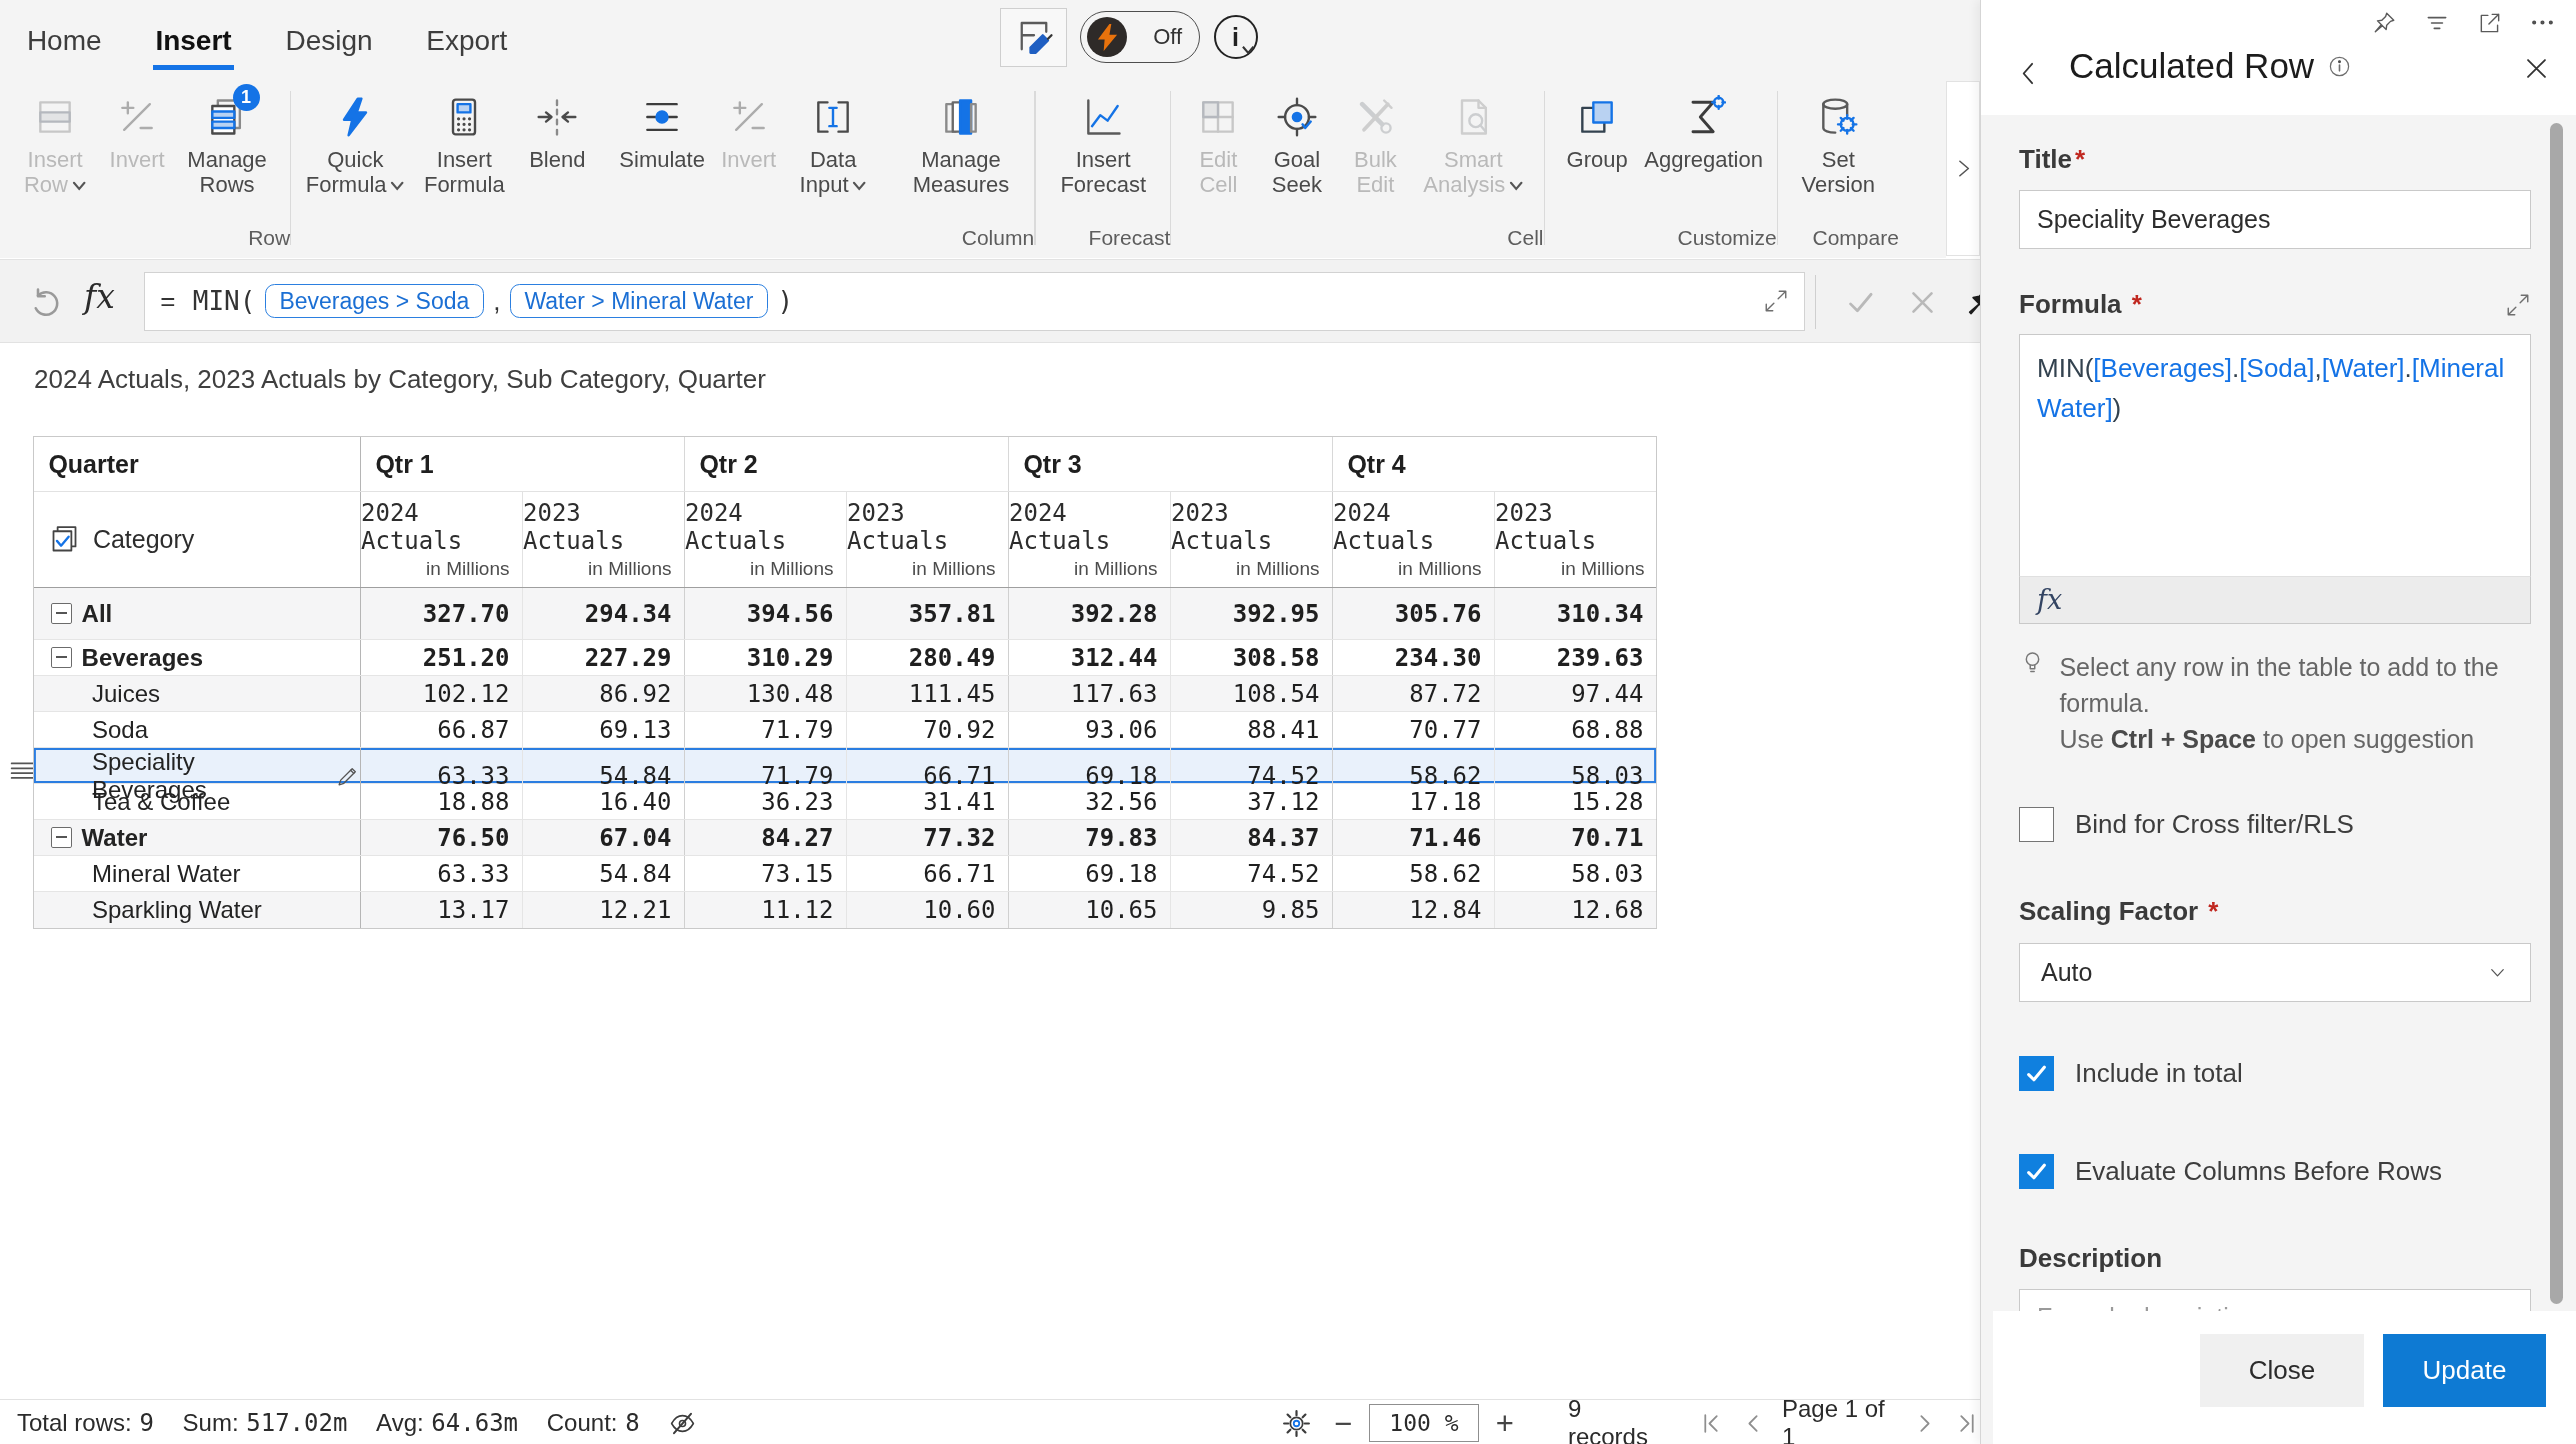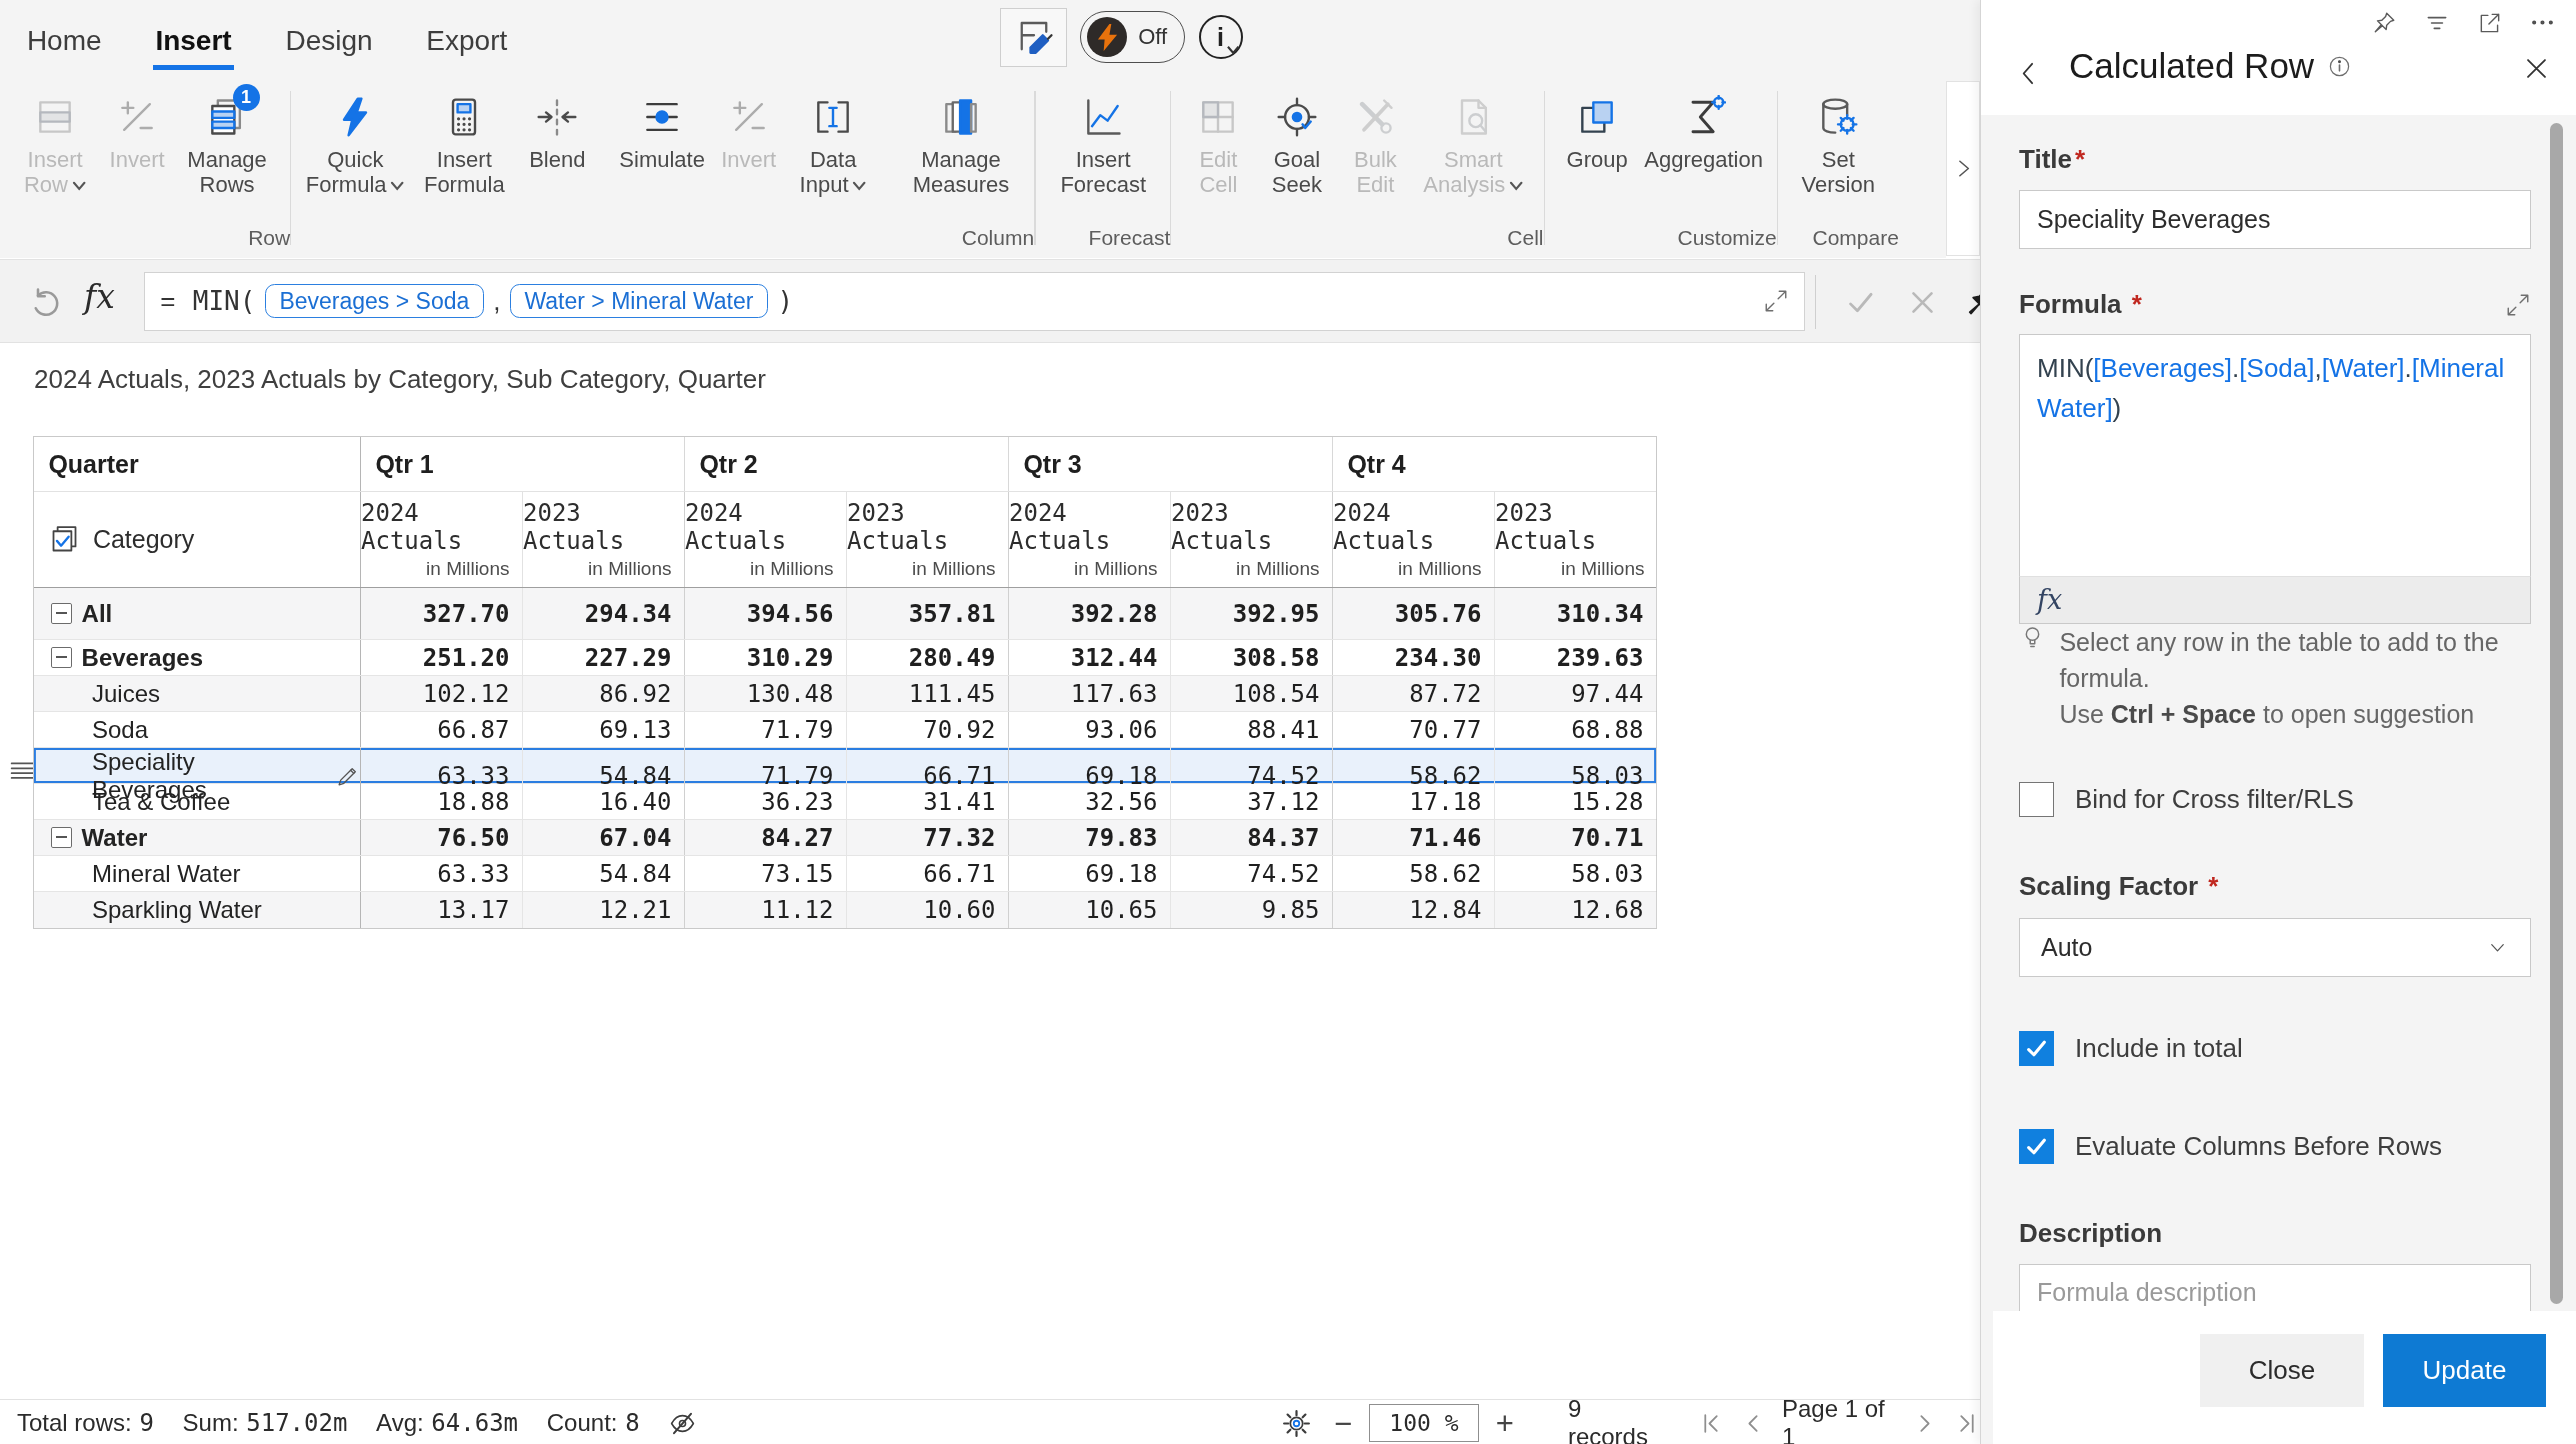--- a/index.html
+++ b/index.html
@@ -19,7 +19,7 @@
   .tab.active::after{content:"";position:absolute;left:0;right:0;bottom:-7.7px;height:4.8px;background:var(--accent);}
   .quick-toolbar{position:absolute;left:1000px;top:7.7px;display:flex;align-items:center;gap:13.4px;}
   .qt-edit{width:67px;height:59px;background:#f8f8f8;border:1px solid #cfcfcf;display:flex;align-items:center;justify-content:center;}
-  .qt-toggle{height:52px;border:1.9px solid #4e4e4e;border-radius:27px;display:flex;align-items:center;gap:11px;padding:0 17px 0 5.8px;background:#f4f4f4;}
+  .qt-toggle{height:52px;border:1.9px solid #4e4e4e;border-radius:27px;display:flex;align-items:center;gap:26px;padding:0 17px 0 5.8px;background:#f4f4f4;}
   .qt-toggle .bolt-circle{width:40px;height:40px;border-radius:50%;background:#2e2a28;display:flex;align-items:center;justify-content:center;}
   .qt-toggle .lbl{font-size:22px;color:#333;}
   .qt-info{width:44px;height:44px;border-radius:50%;border:2.9px solid #222;display:flex;align-items:center;justify-content:center;font-size:25px;font-weight:bold;color:#222;}

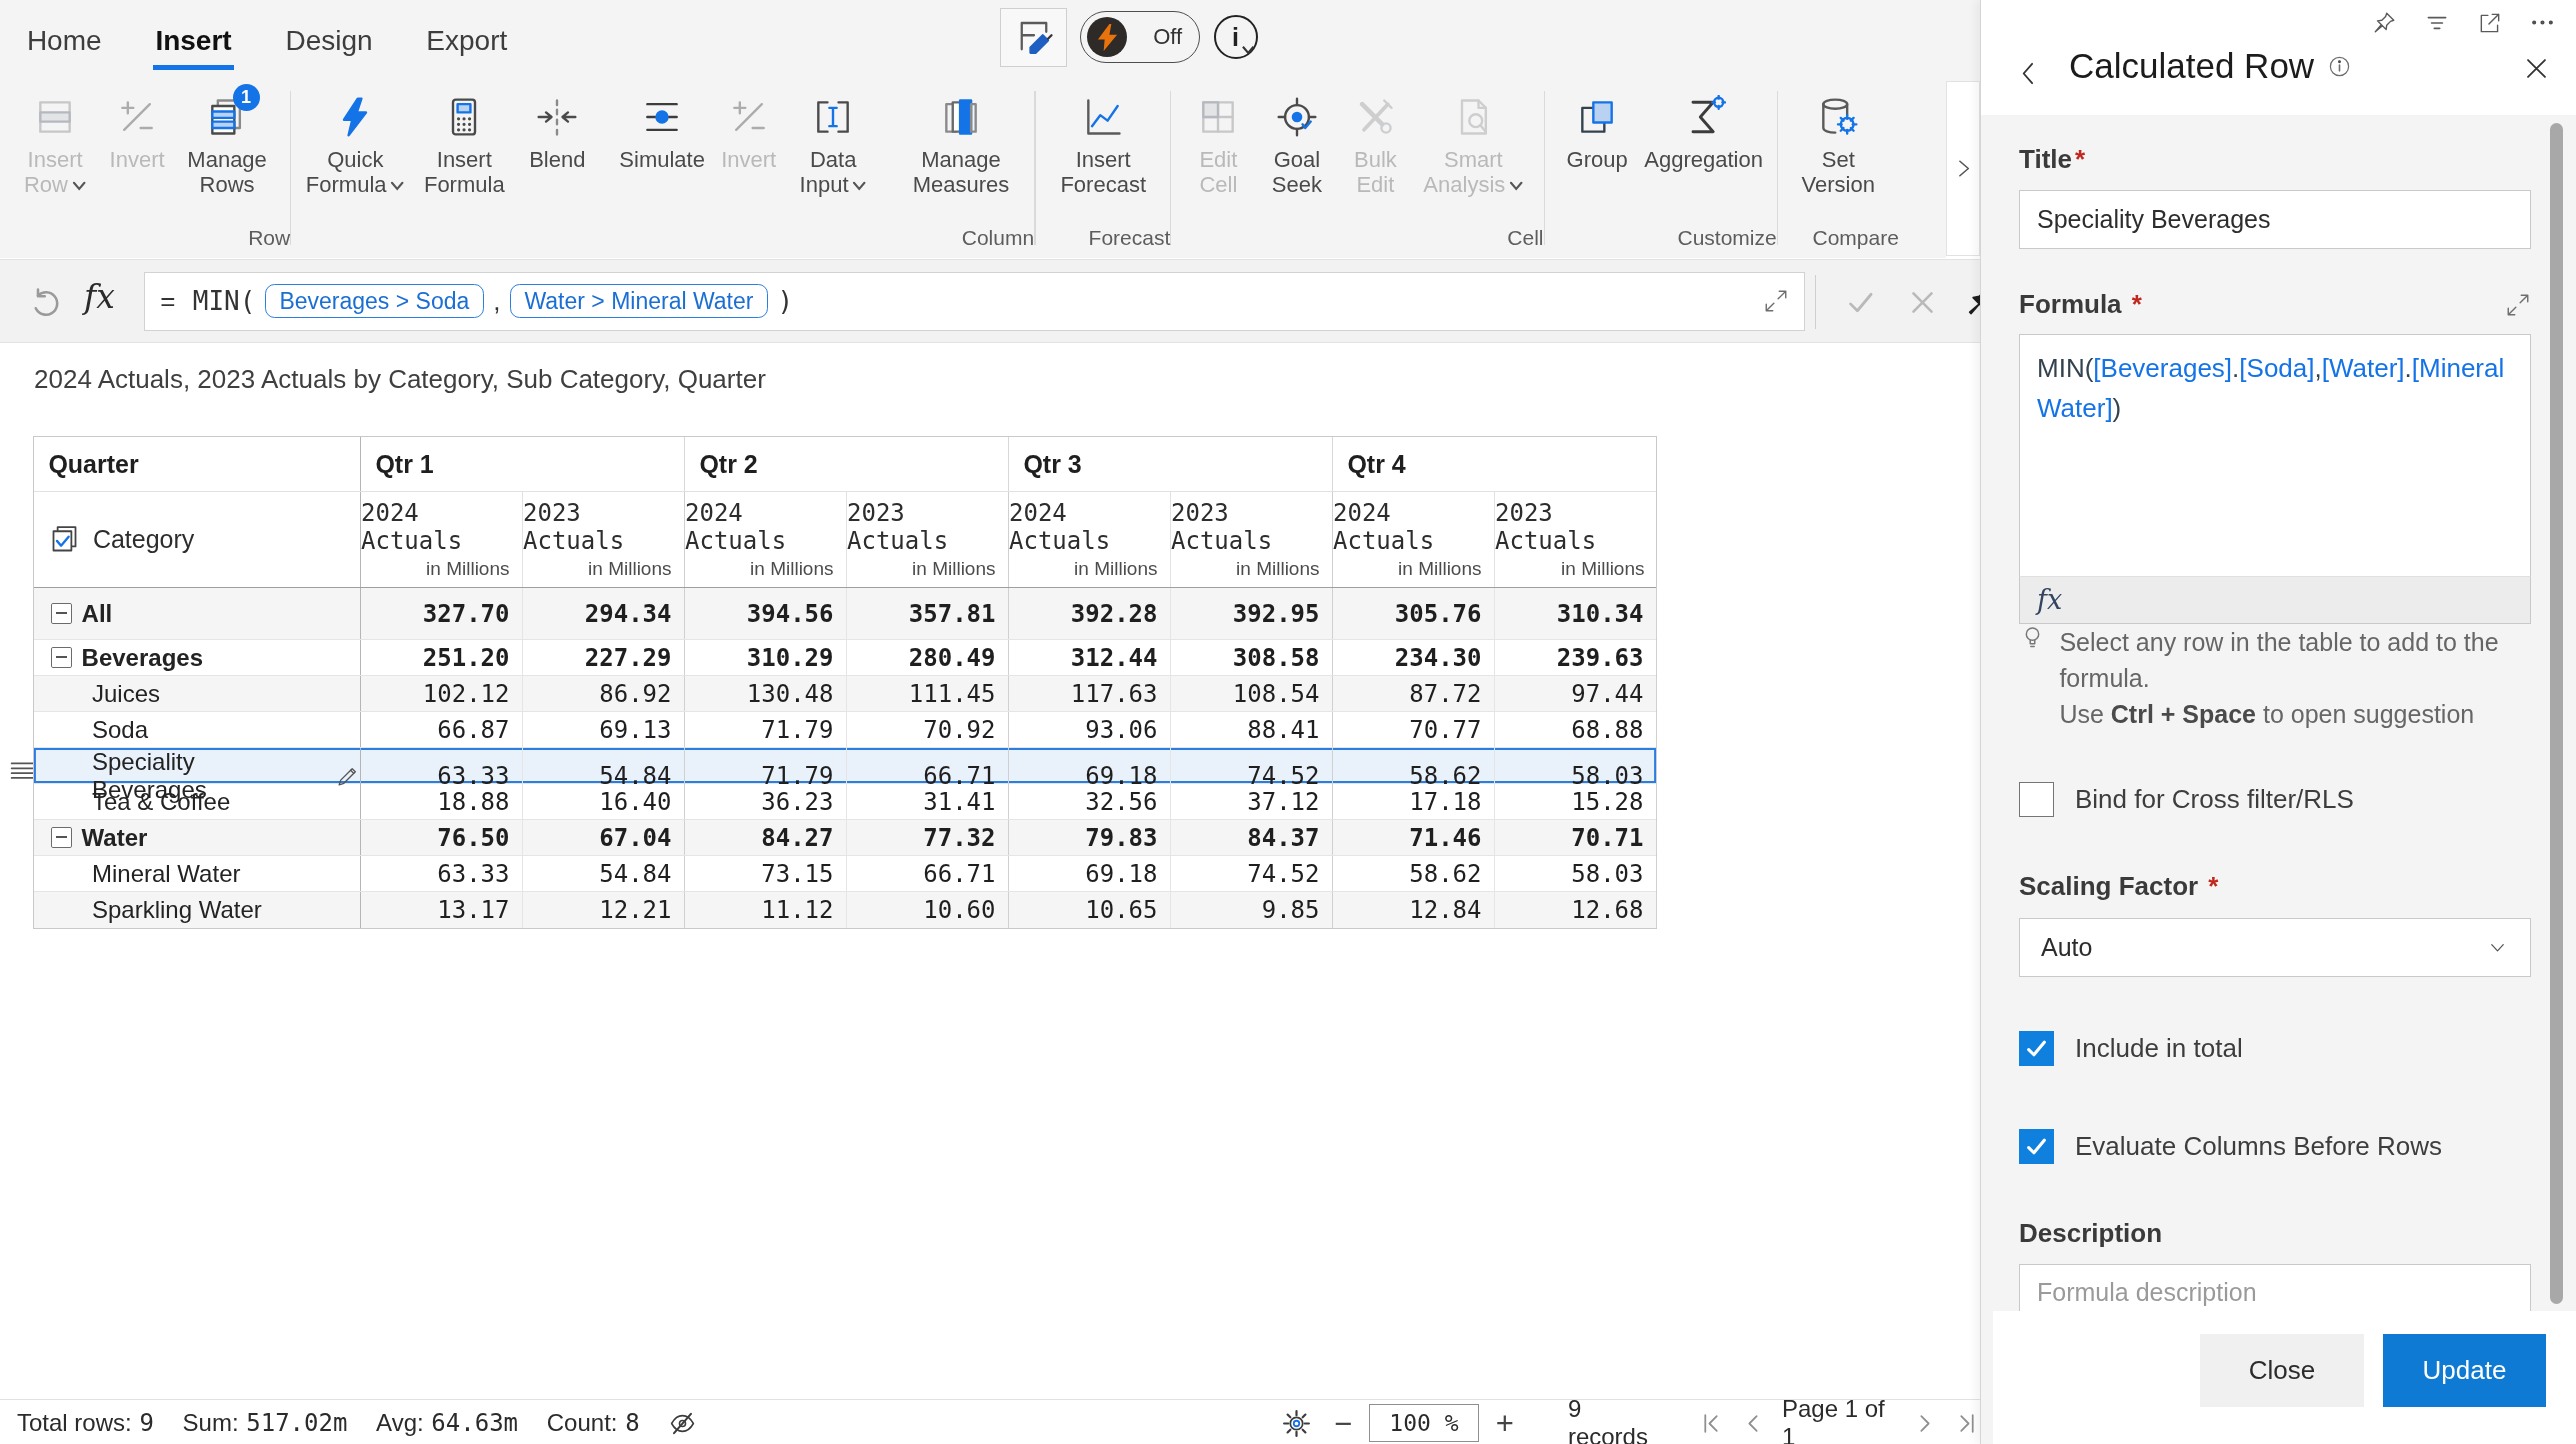--- a/index.html
+++ b/index.html
@@ -110,7 +110,7 @@
   .tok-ref{color:var(--accent);}
   .tok-plain{color:#33424f;}
   .fx-strip{width:100%;height:48px;background:#ececec;border:1px solid #c9c9c9;border-top:1px solid #e0e0e0;display:flex;align-items:center;padding-left:17px;font-family:"DejaVu Serif",serif;font-style:italic;font-size:27px;color:#344563;}
-  .hint{display:flex;gap:13.4px;font-size:25px;color:#666;line-height:1.45;}
+  .hint{margin-top:25px;display:flex;gap:13.4px;font-size:25px;color:#666;line-height:1.45;}
   .cbrow{display:flex;align-items:center;gap:21px;}
   .cbox{width:35px;height:35px;background:#fff;border:1.9px solid #757575;flex:0 0 35px;display:flex;align-items:center;justify-content:center;}
   .cbox.checked{background:var(--check);border-color:var(--check);}

